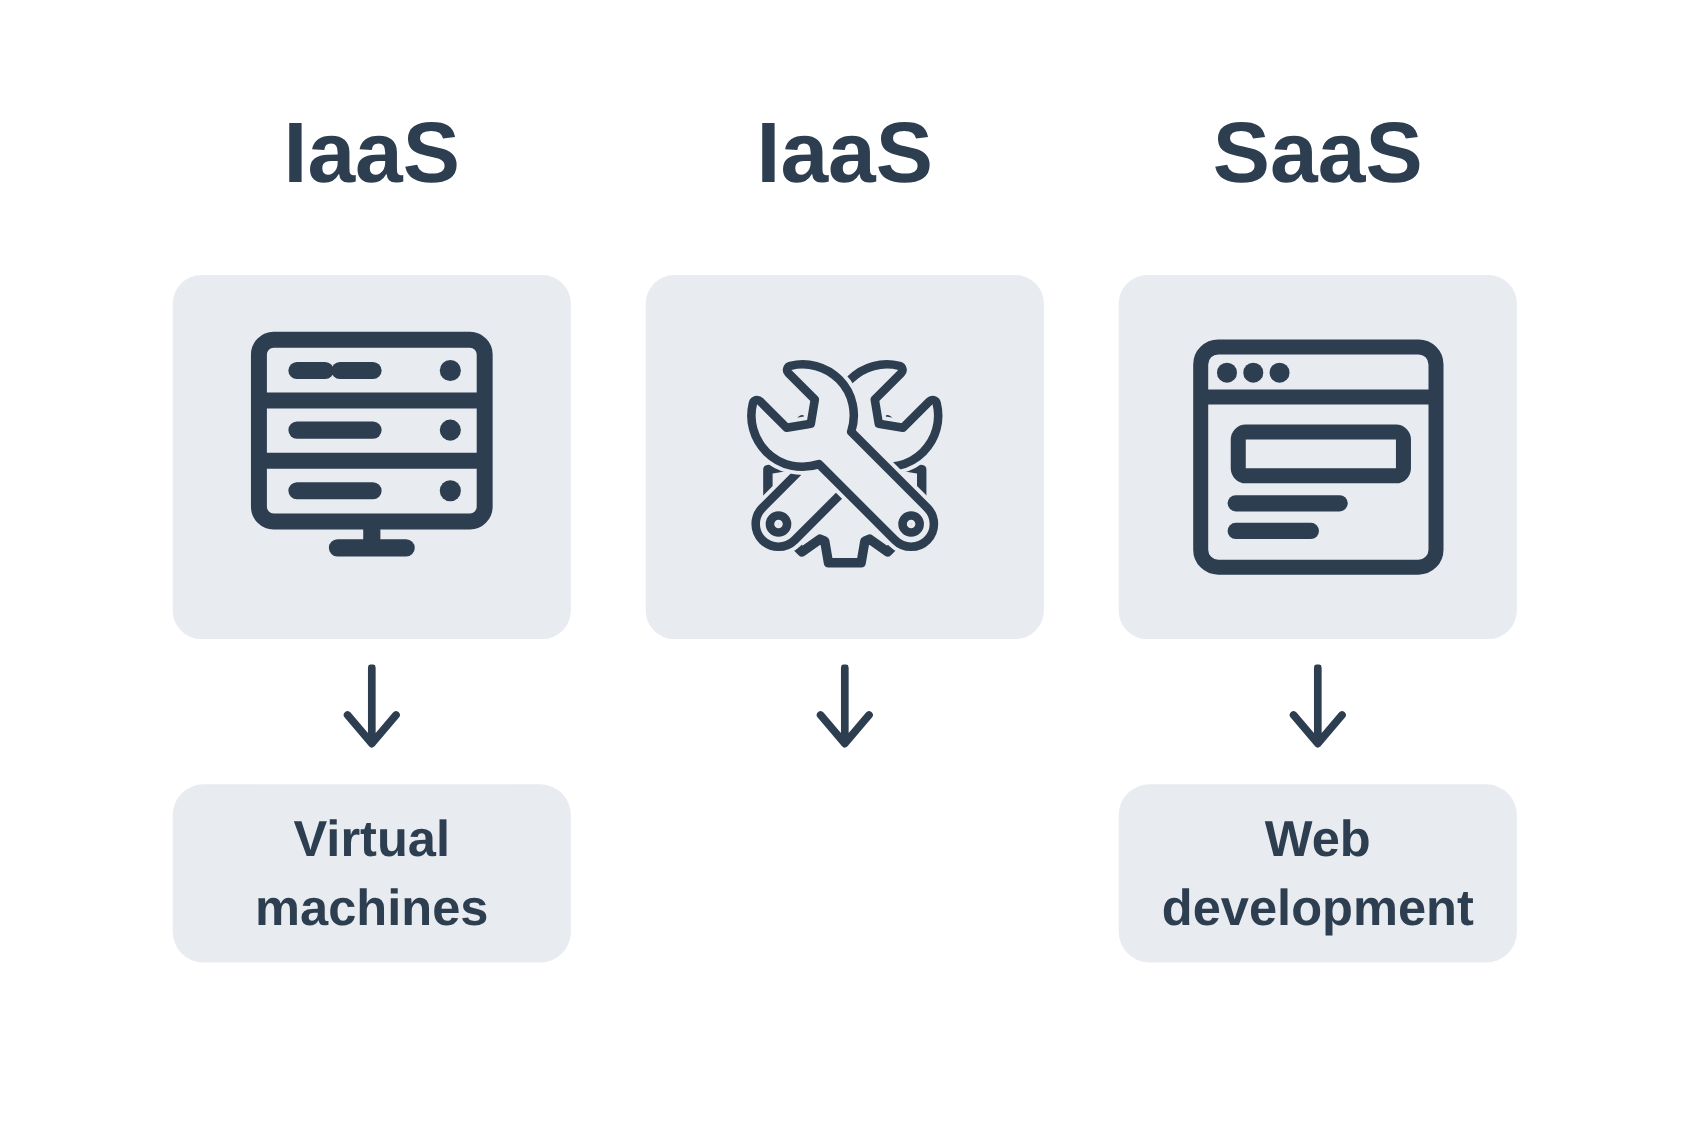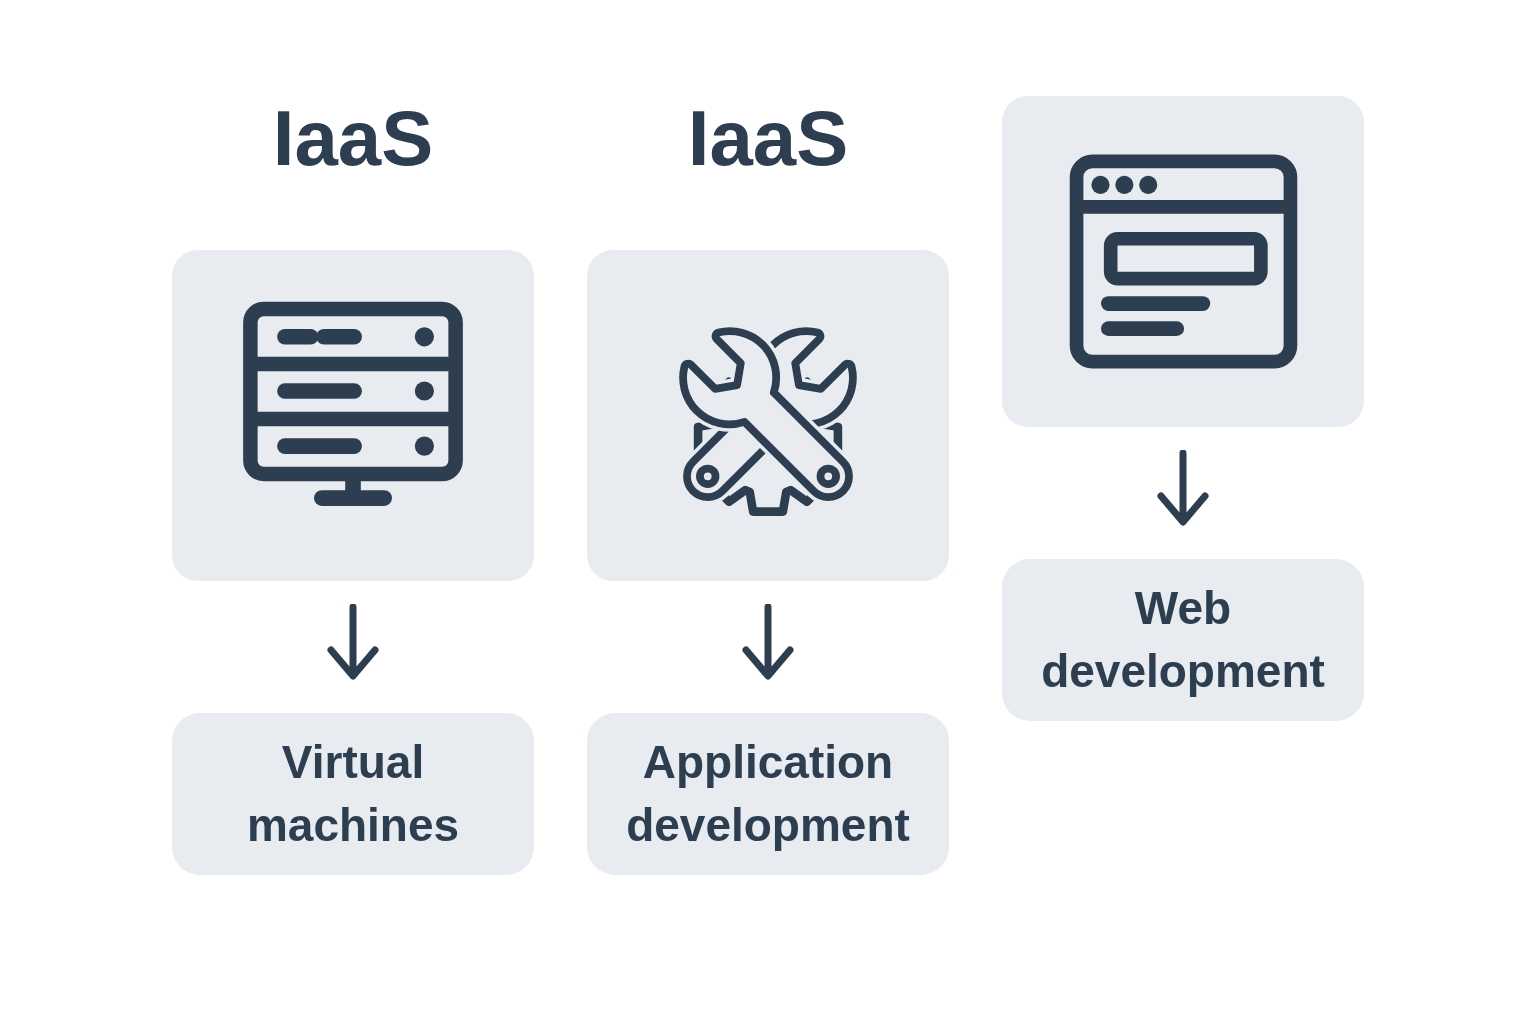--- a/index.html
+++ b/index.html
@@ -14,7 +14,7 @@
   .diagram {
     display: flex;
     justify-content: center;
-    gap: 53px;
+    gap: 68px;
     padding-top: 96px;
   }
   .column {

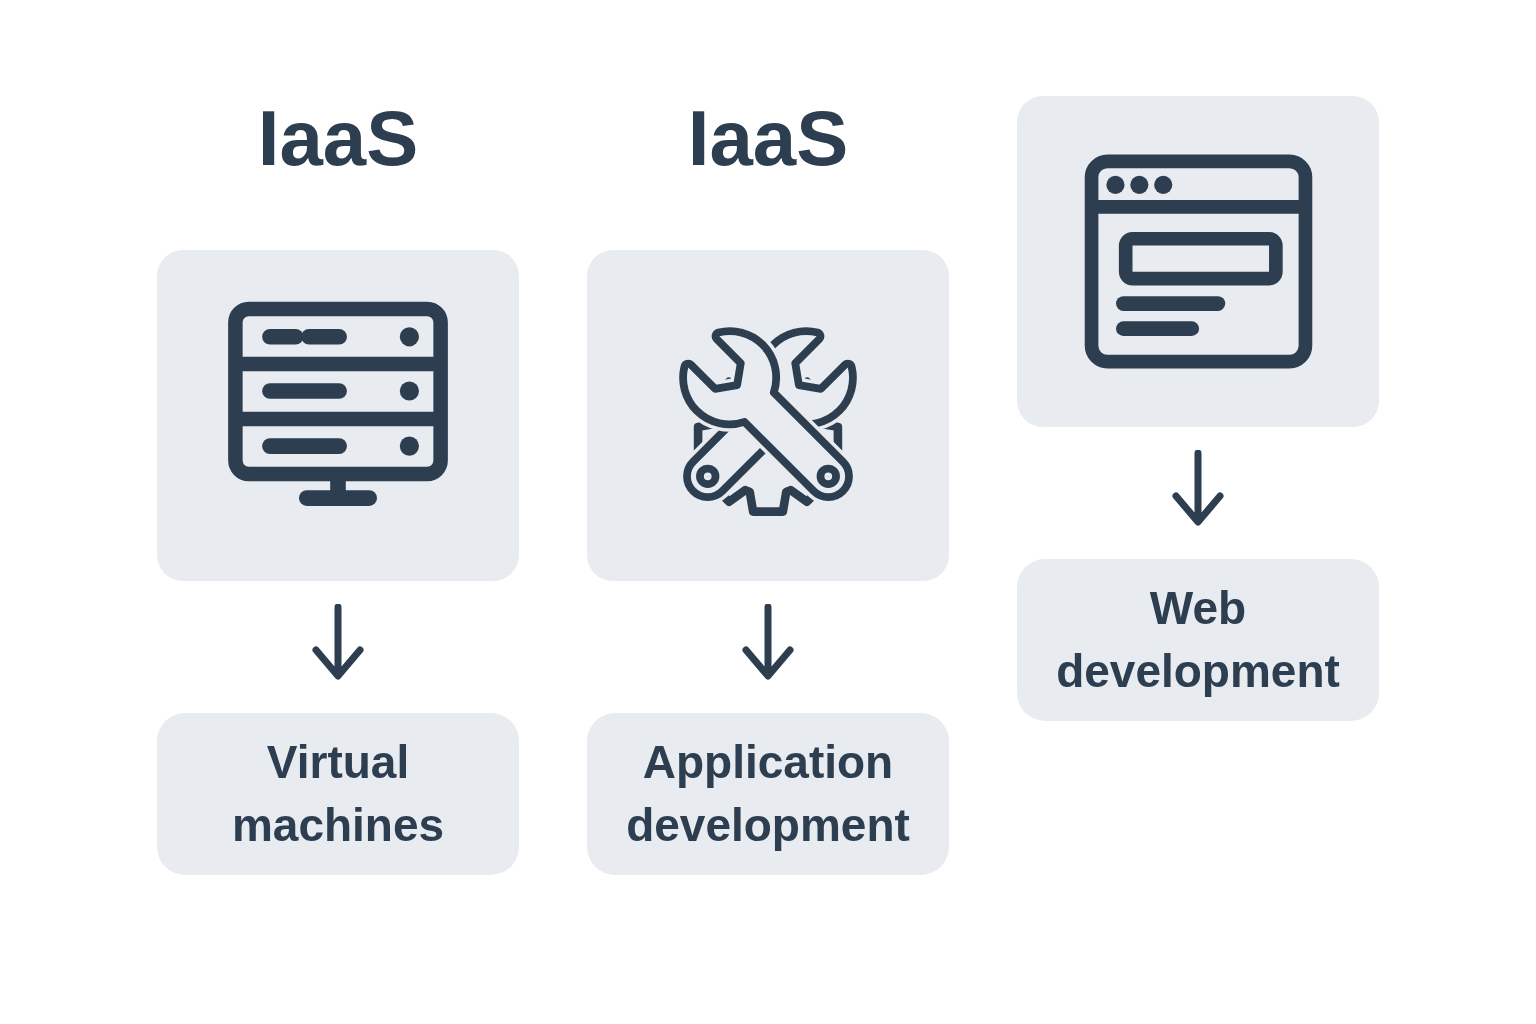--- a/index.html
+++ b/index.html
@@ -148,6 +148,7 @@
   </div>
 
   <div class="column">
+    <h2 class="title">SaaS</h2>
 
     <div class="icon-card">
       <svg width="237" height="223" viewBox="0 0 104 98">

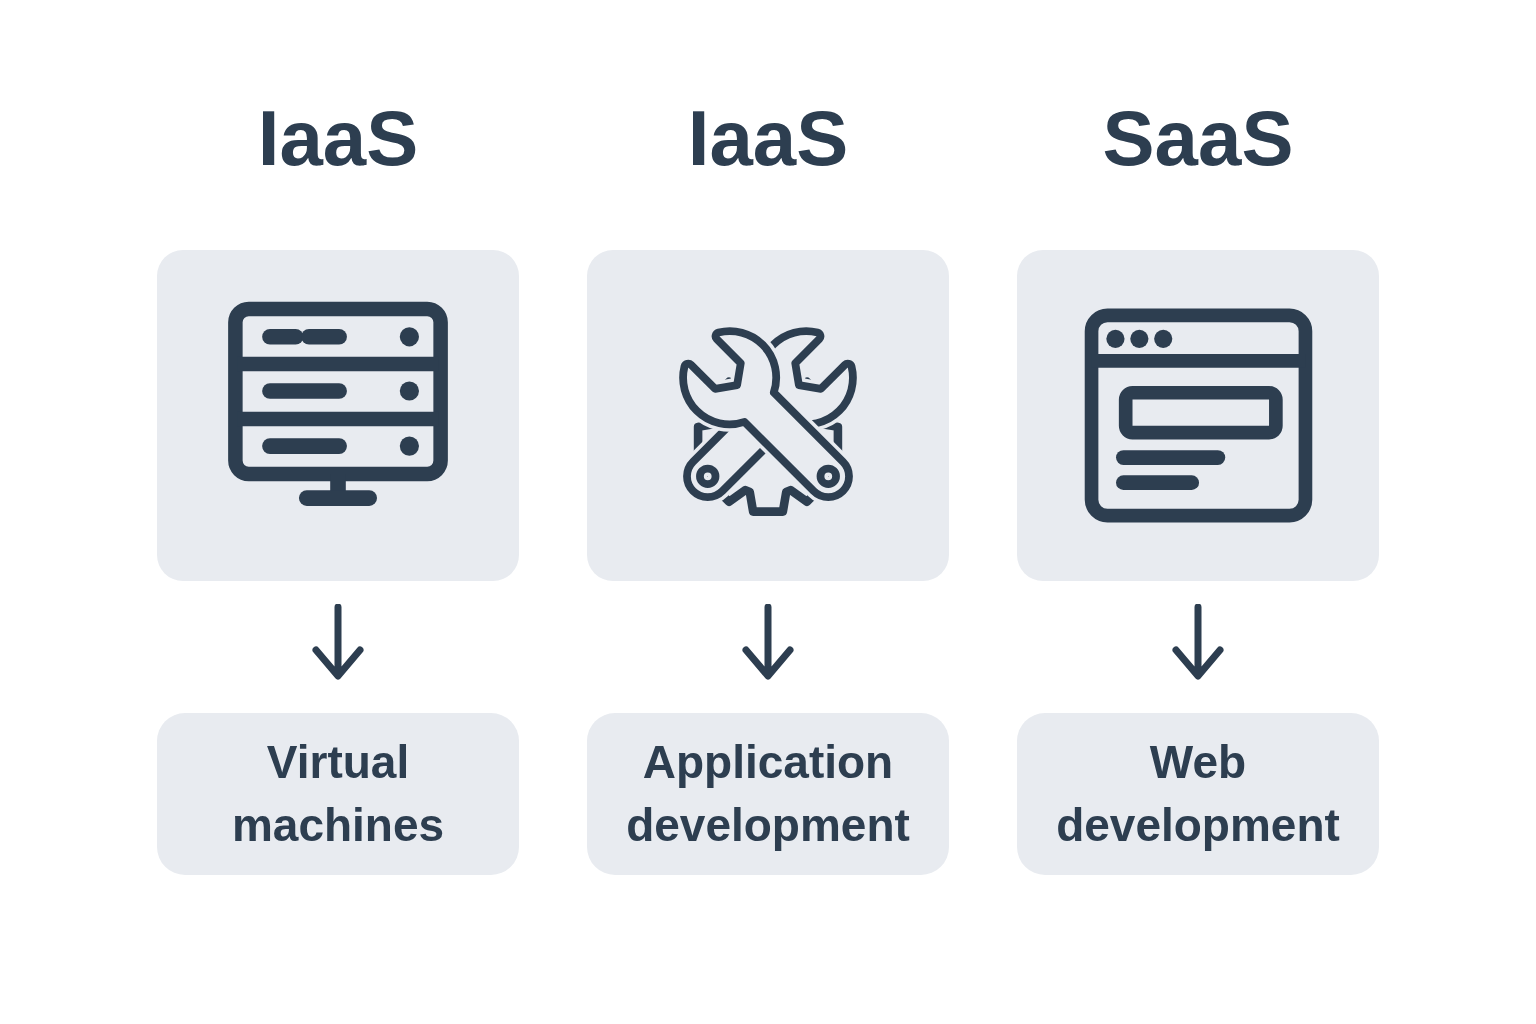--- a/index.html
+++ b/index.html
@@ -142,9 +142,6 @@
       </svg>
     </div>
 
-    <div class="result-box">
-      <div class="result-text">Application development</div>
-    </div>
   </div>
 
   <div class="column">

